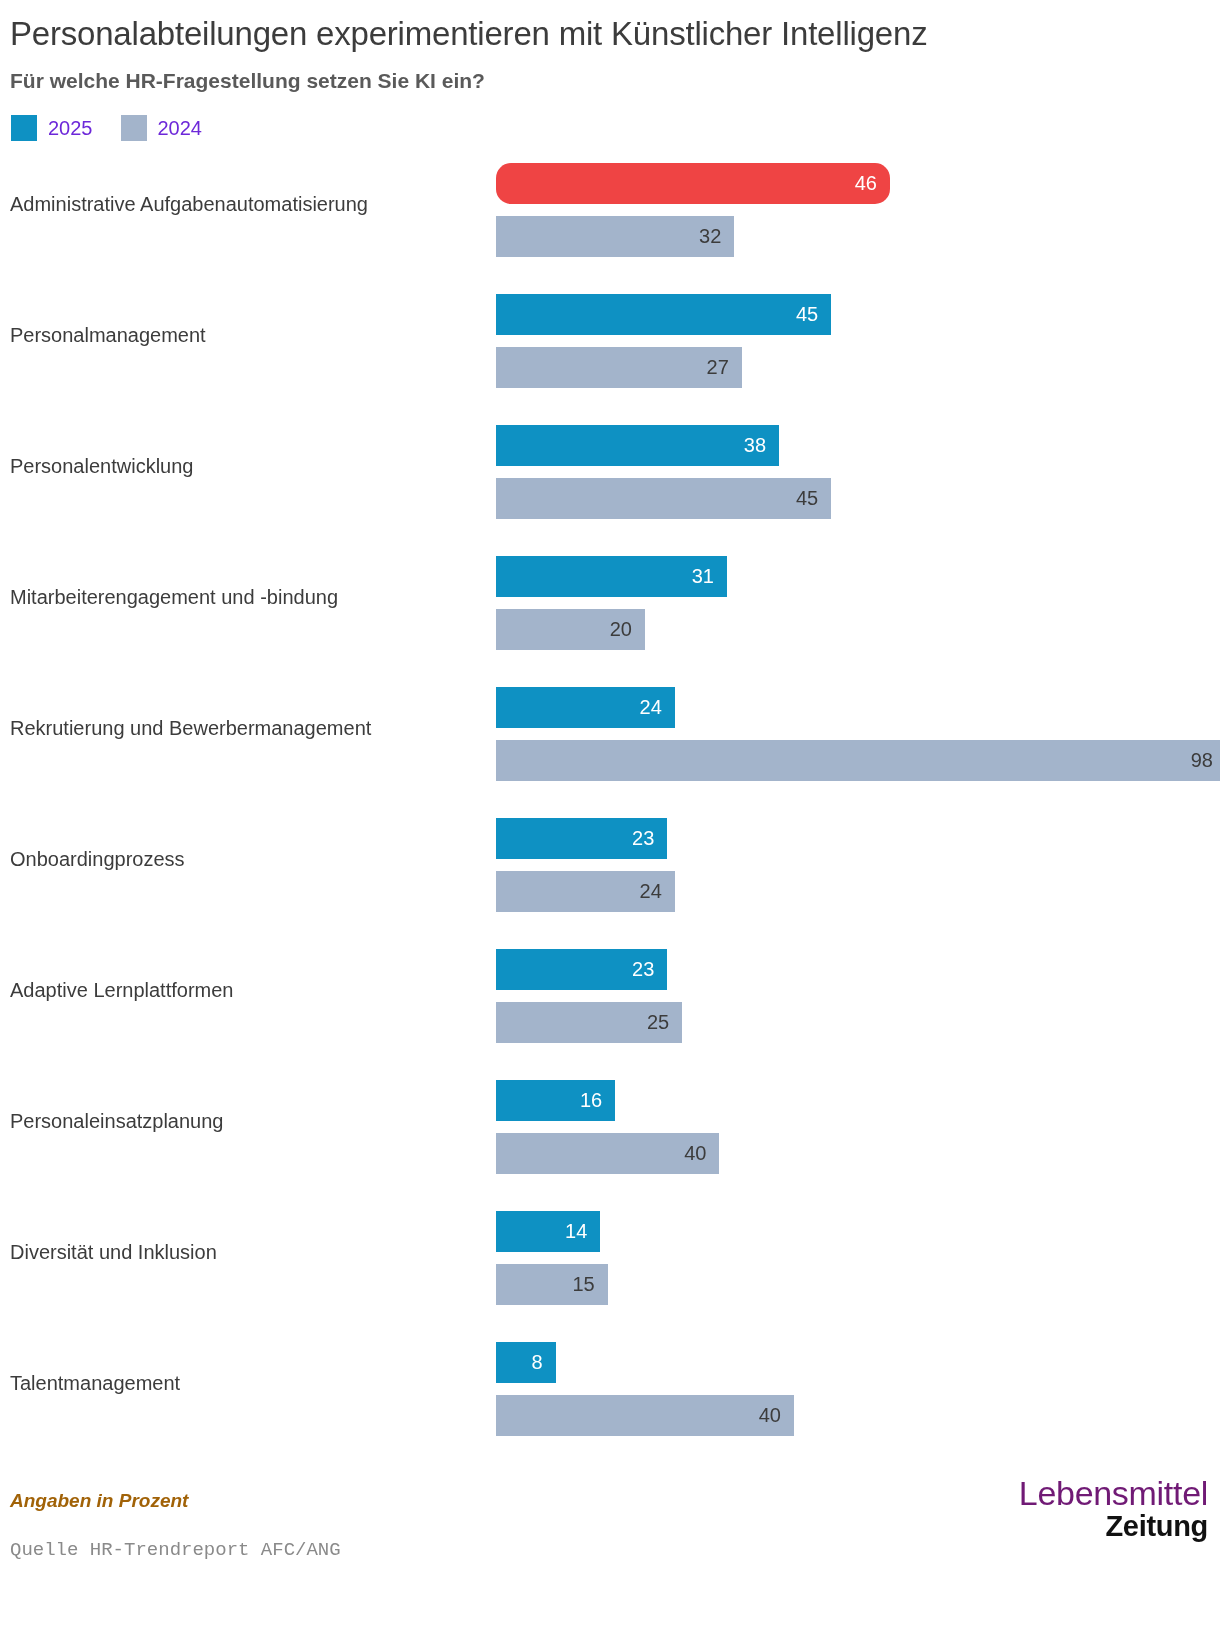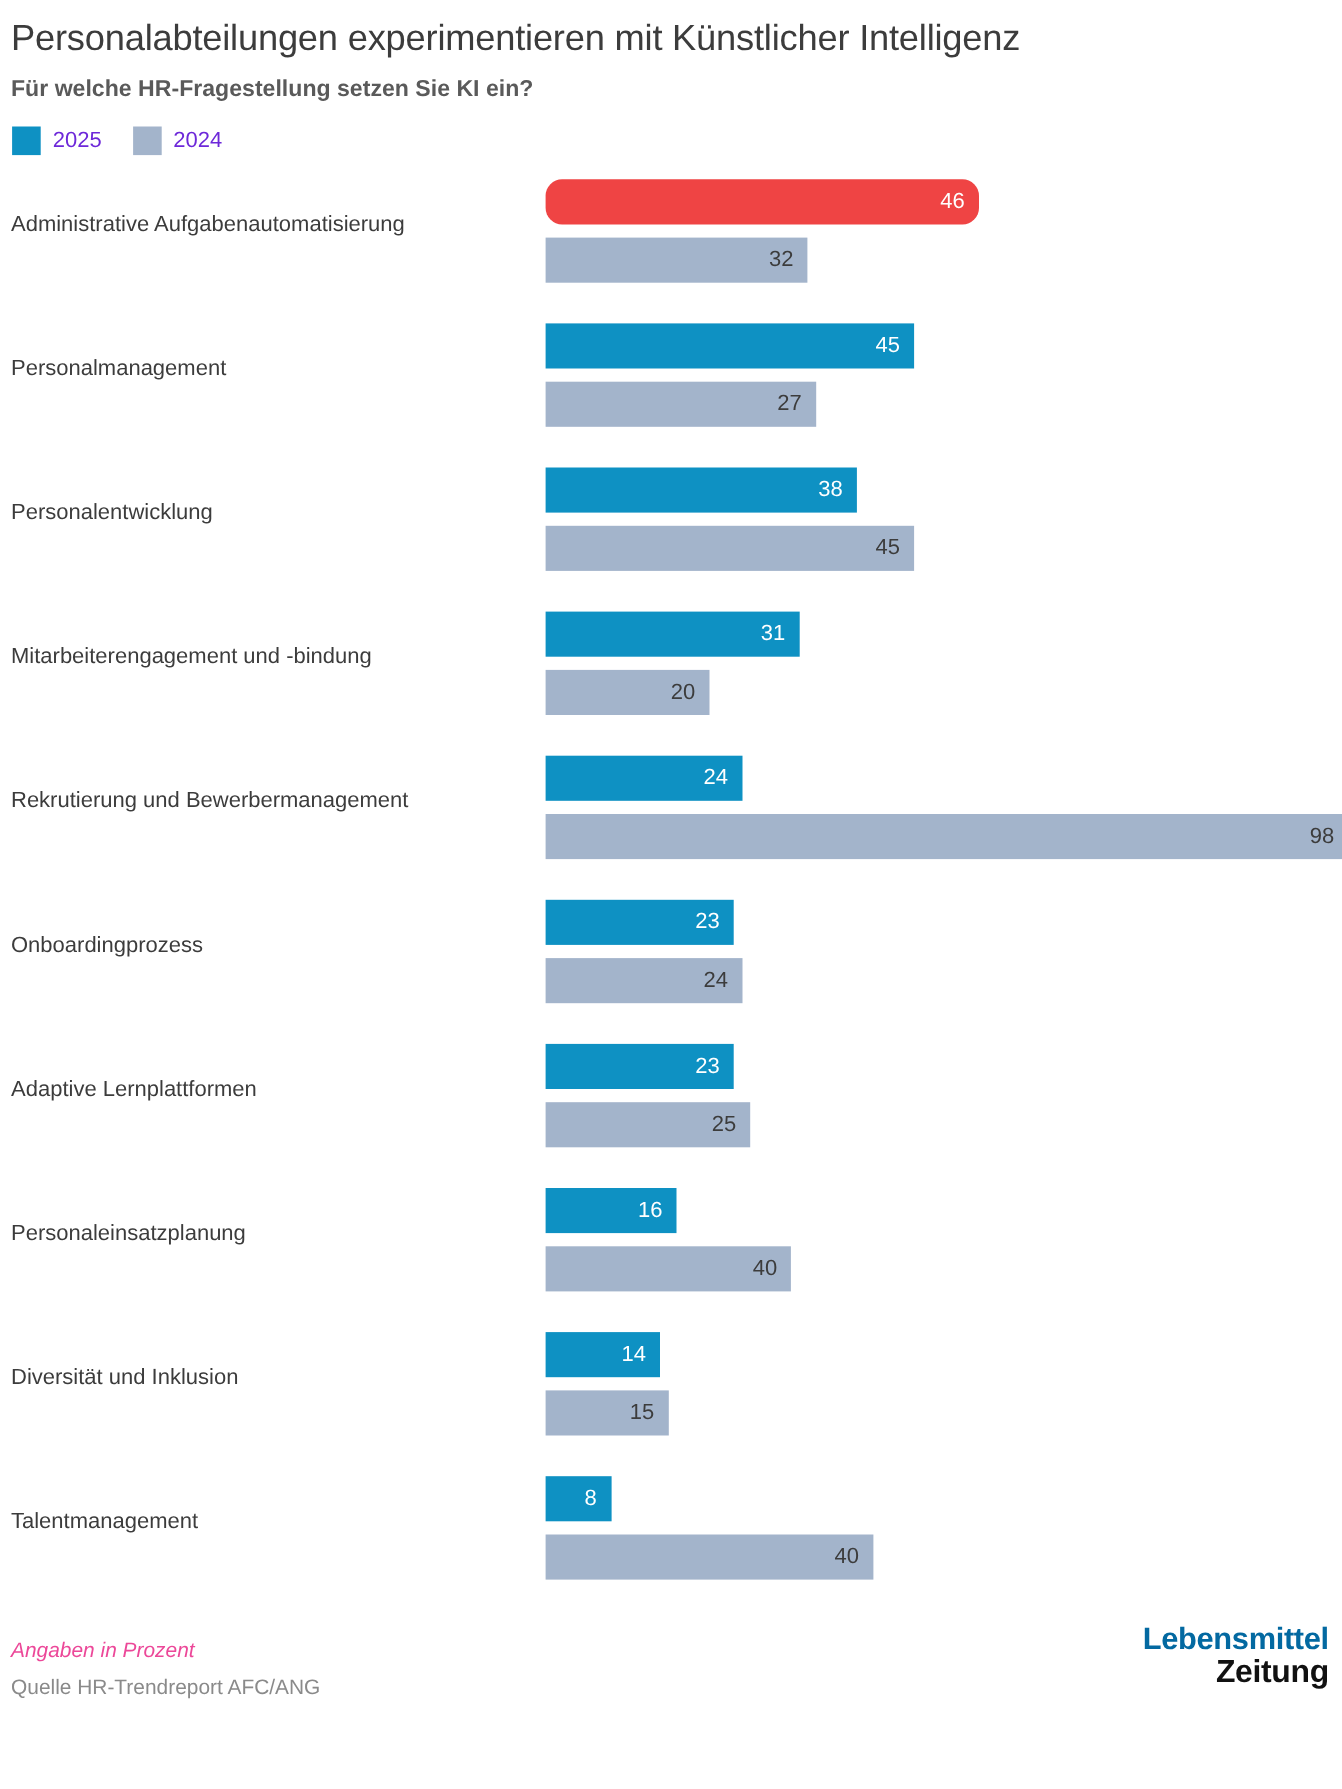--- a/index.html
+++ b/index.html
@@ -111,8 +111,8 @@
     top: 24px;
     font-size: 19px;
     font-style: italic;
-    font-weight: normal;
-    color: #ec4899;
+    font-weight: bold;
+    color: #a16207;
   }
   .source {
     position: absolute;

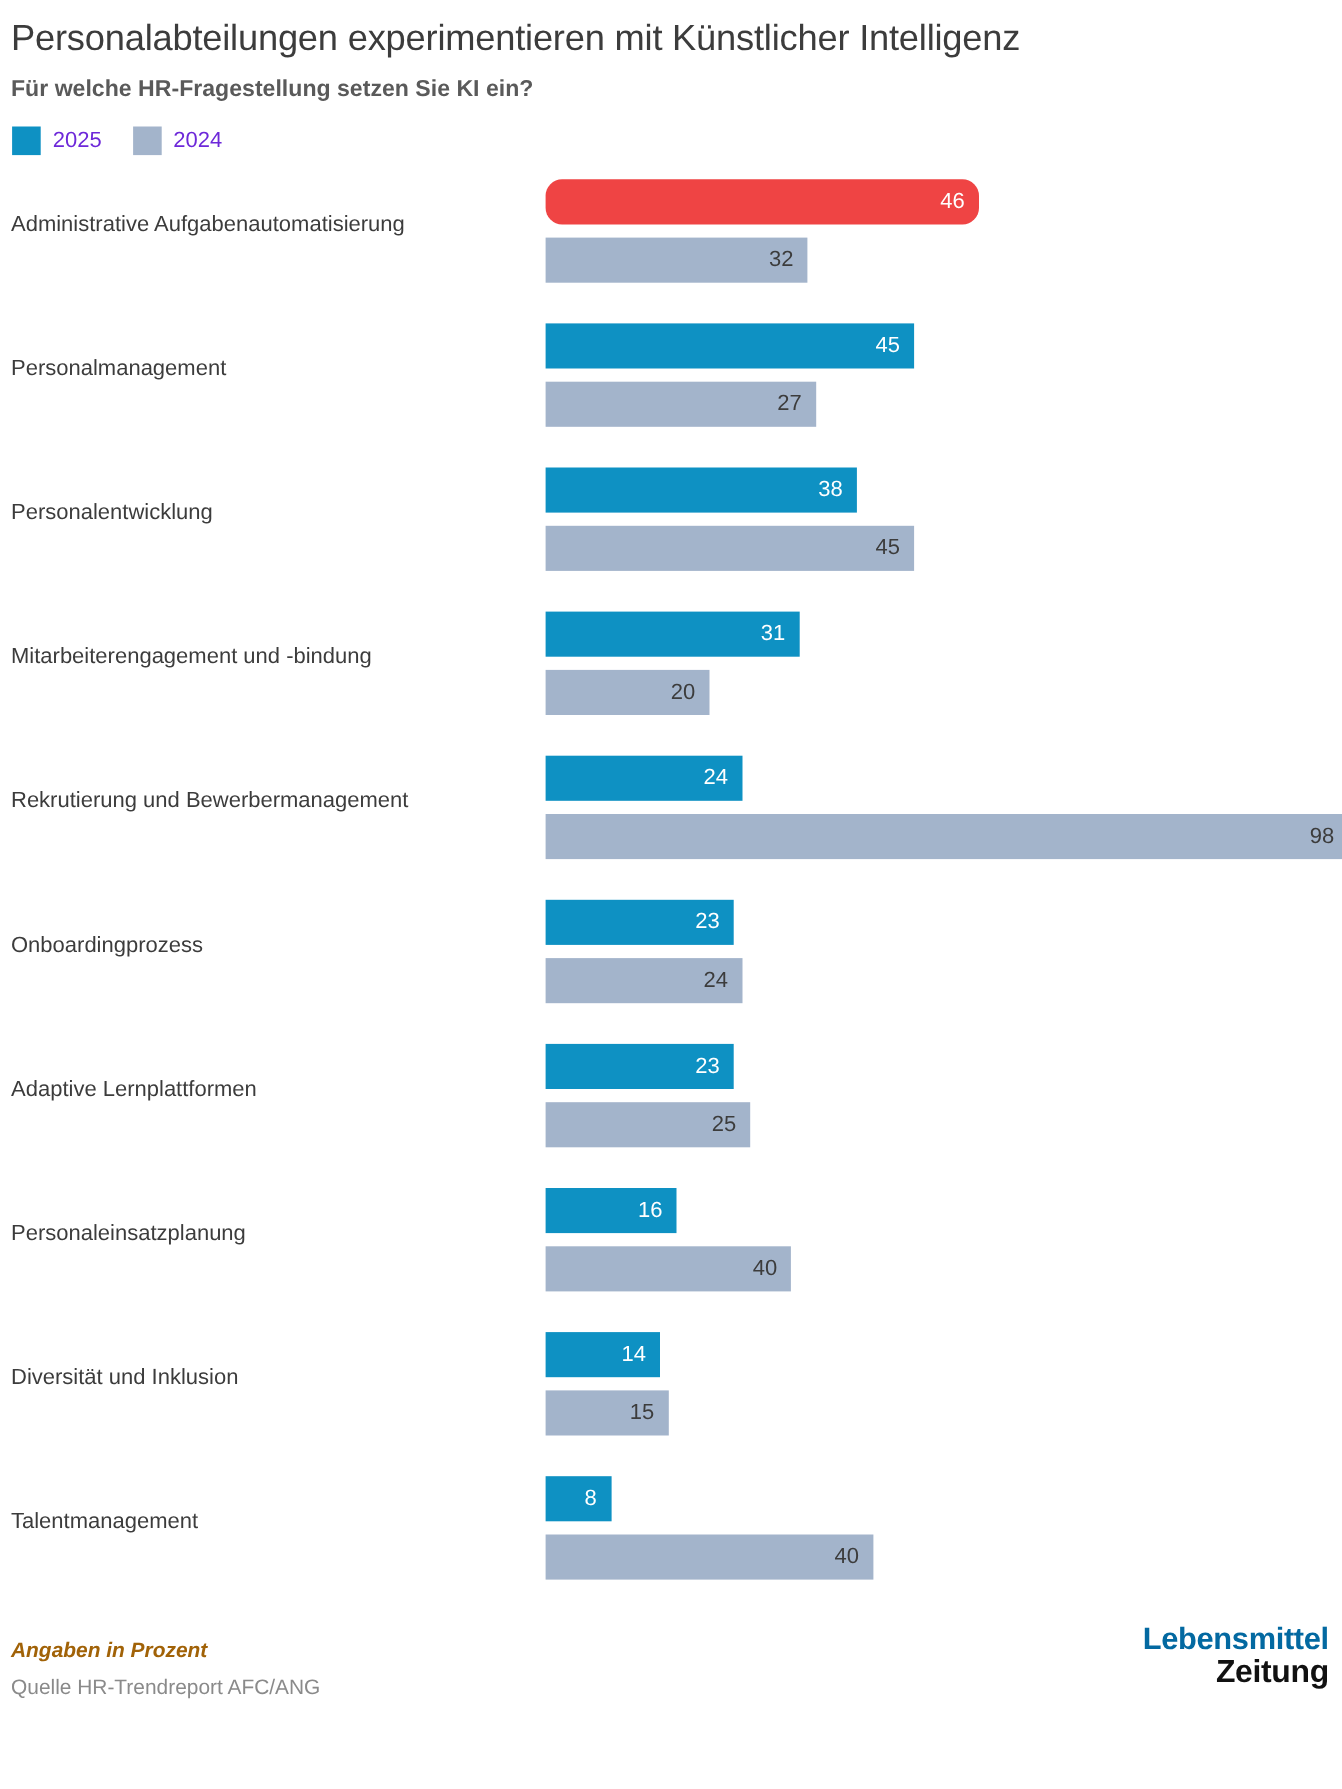--- a/index.html
+++ b/index.html
@@ -129,9 +129,9 @@
     line-height: 1.0;
   }
   .brand-line1 {
-    font-size: 28px;
-    font-weight: bold;
-    color: #0369a1;
+    font-size: 34px;
+    font-weight: normal;
+    color: #701a75;
     display: block;
     letter-spacing: -0.3px;
   }

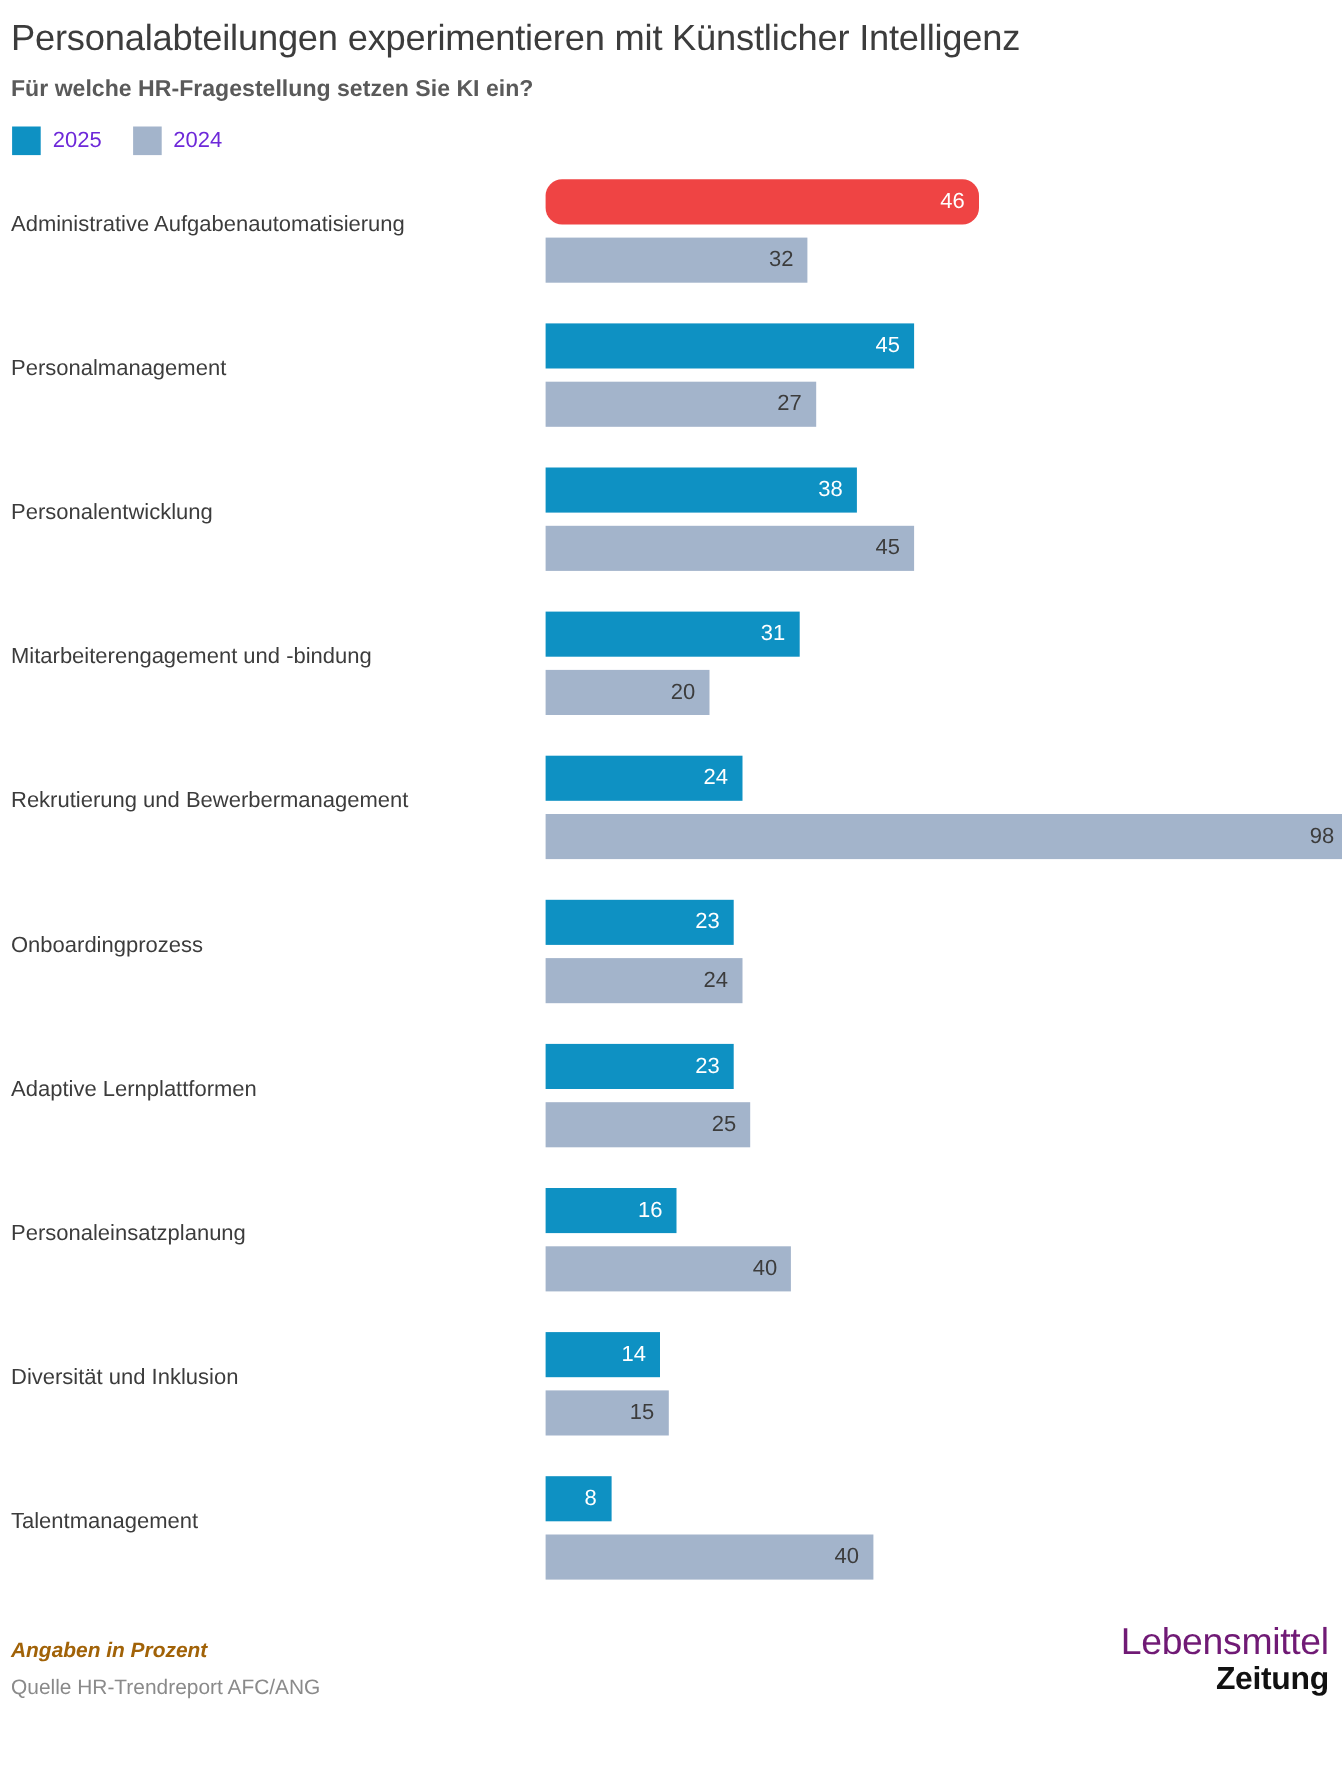--- a/index.html
+++ b/index.html
@@ -117,9 +117,10 @@
   .source {
     position: absolute;
     left: 10px;
-    top: 58px;
+    top: 73px;
     font-size: 19px;
     color: #8a8a8a;
+    font-family: Liberation Mono, monospace;
   }
   .brand {
     position: absolute;

